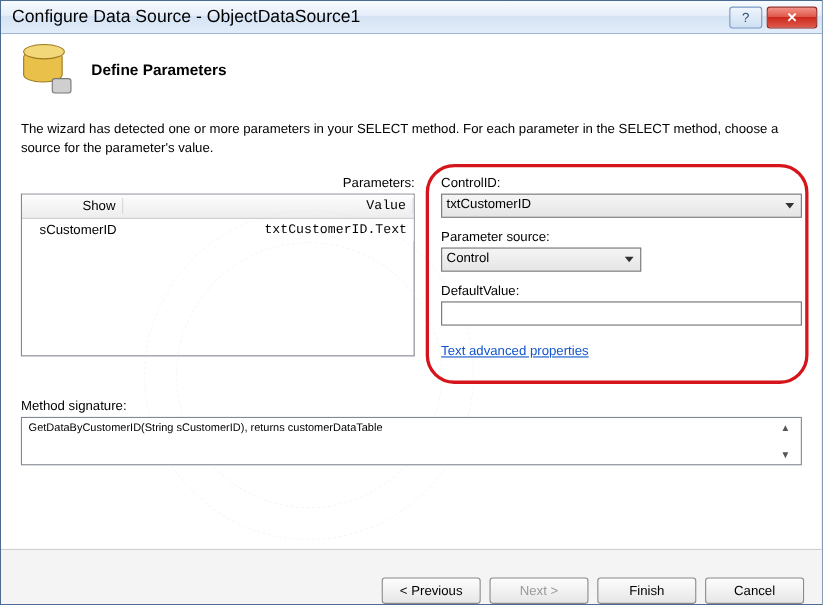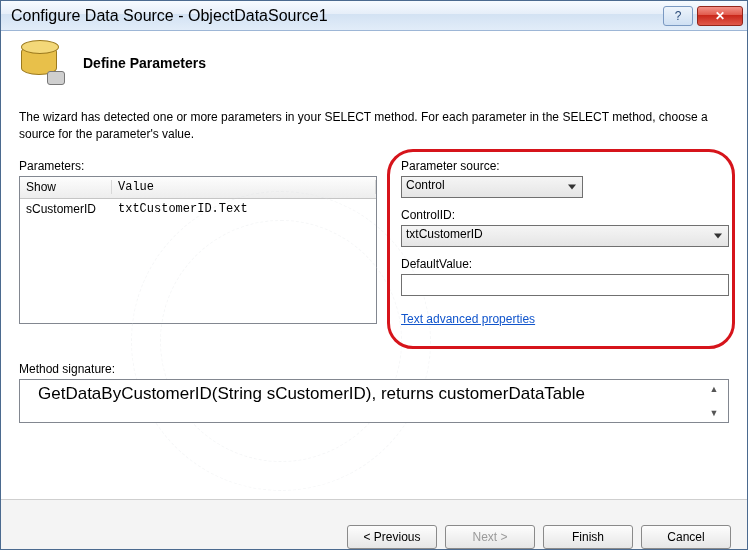--- a/index.html
+++ b/index.html
@@ -109,7 +109,7 @@
     gap: 24px;
     align-items: flex-start;
   }
-  .col-left { width: 358px; }
+  .col-left { width: 358px; text-align: right; }
   .col-right { flex: 1; position: relative; }
   .label {
     display: block;

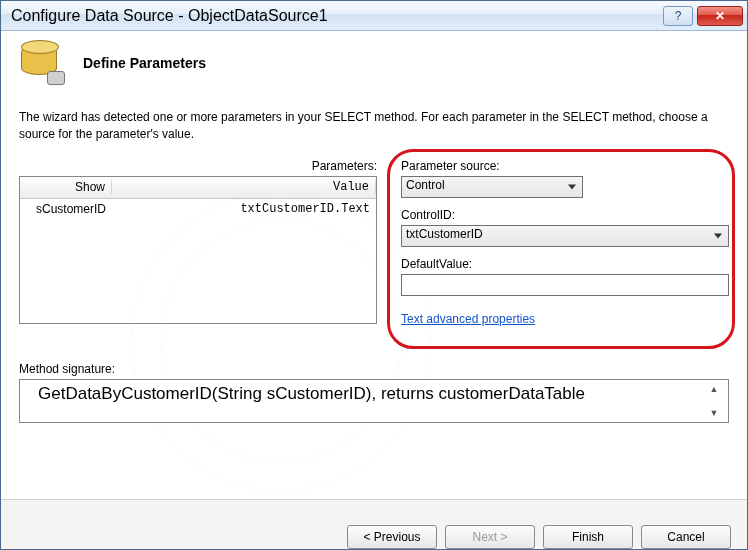--- a/index.html
+++ b/index.html
@@ -304,16 +304,16 @@
           <div class="highlight-border"></div>
 
           <div class="form-group">
+            <span class="label">ControlID:</span>
+            <div class="dropdown">
+              <span>txtCustomerID</span>
+            </div>
+          </div>
+
+          <div class="form-group">
             <span class="label">Parameter source:</span>
             <div class="dropdown small">
               <span>Control</span>
-            </div>
-          </div>
-
-          <div class="form-group">
-            <span class="label">ControlID:</span>
-            <div class="dropdown">
-              <span>txtCustomerID</span>
             </div>
           </div>
 

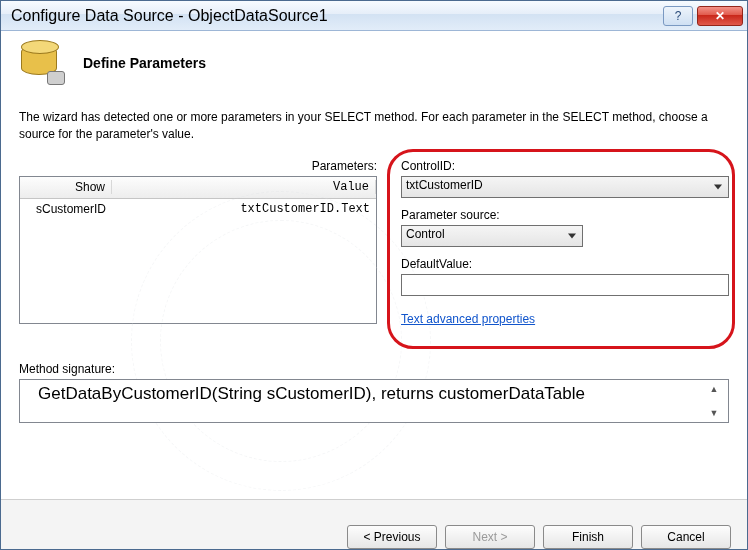--- a/index.html
+++ b/index.html
@@ -201,8 +201,7 @@
   }
   .method-box .sig {
     flex:1;
-    font-size: 17px;
-    margin-left: 12px;
+    font-size: 10px;
   }
   .method-box .scroll {
     width: 16px;

